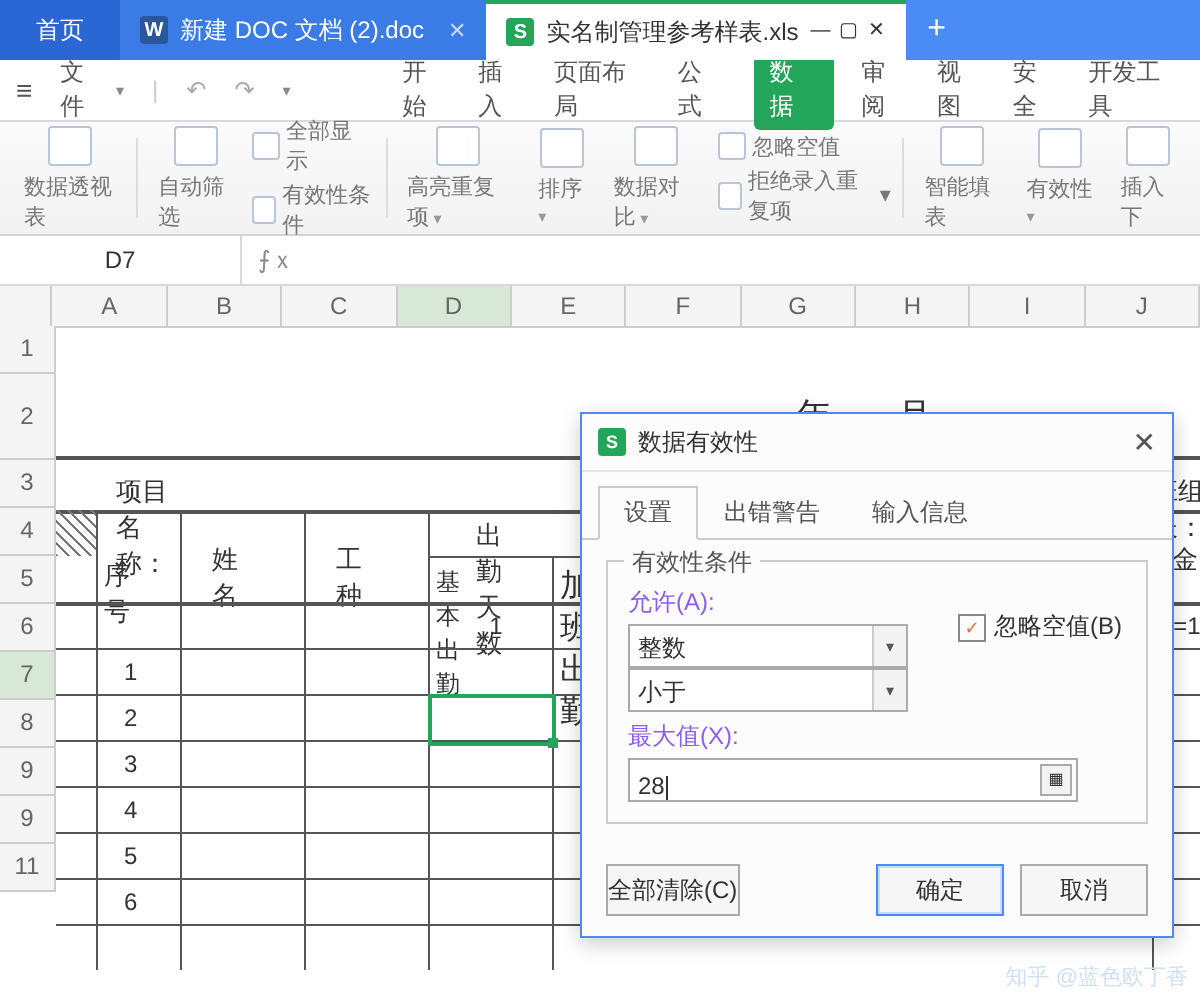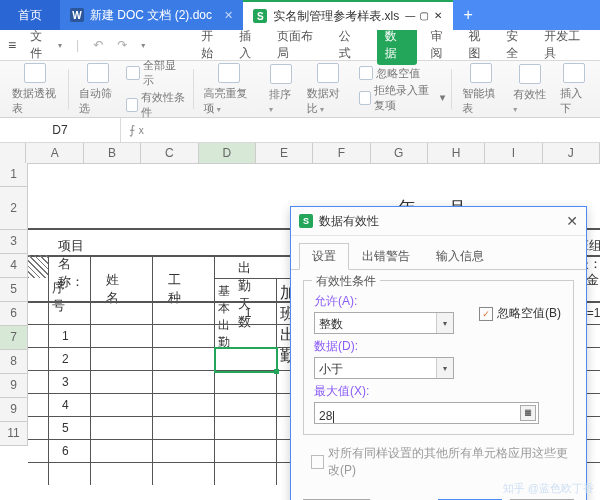--- a/index.html
+++ b/index.html
@@ -288,7 +288,6 @@
           <span class="ck">✓</span>
           <span>忽略空值(B)</span>
         </div>
-      <div class="fldlbl">数据(D):</div>
       <div class="cbo">
           <span>小于</span>
           <span class="dd">▾</span>

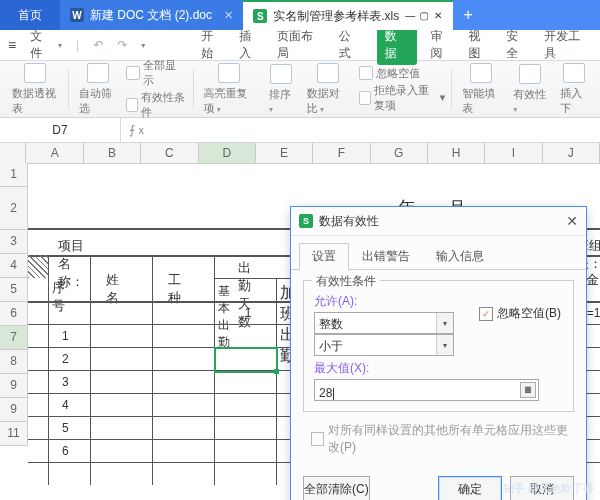--- a/index.html
+++ b/index.html
@@ -299,10 +299,6 @@
           <span class="pick">▦</span>
         </div>
     </div>
-    <div class="applyrow">
-        <span class="ck"></span>
-        <span>对所有同样设置的其他所有单元格应用这些更改(P)</span>
-      </div>
   </div>
   <div class="btnrow">
     <div class="btn left">全部清除(C)</div>

